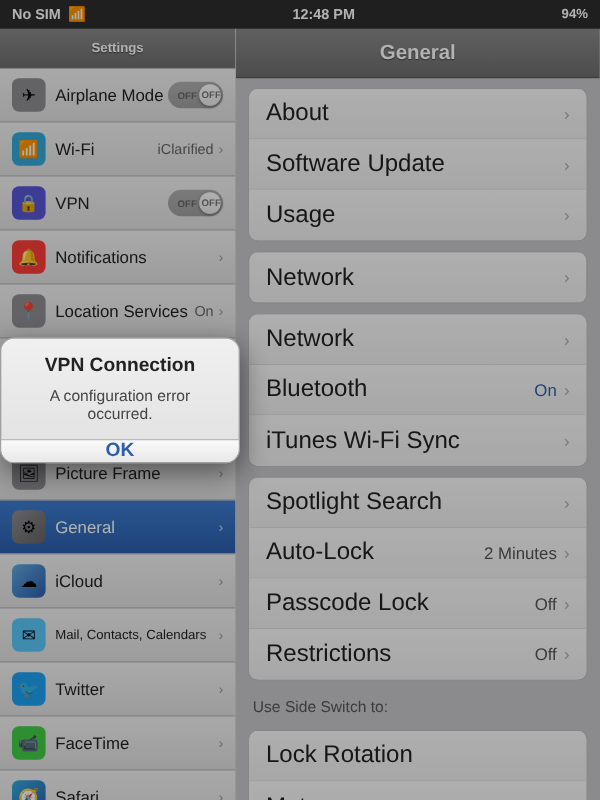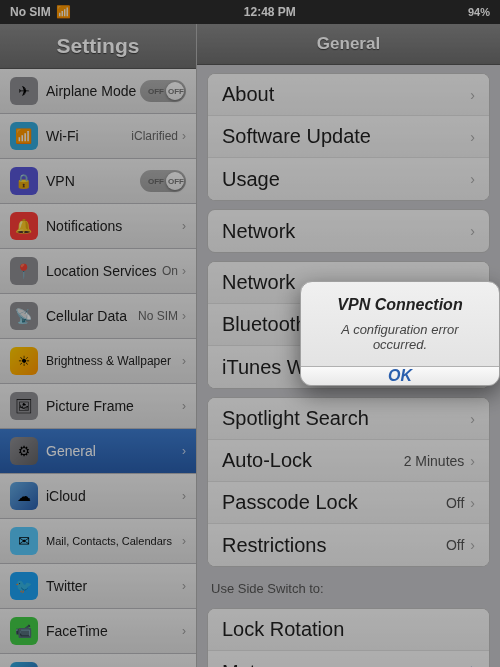--- a/index.html
+++ b/index.html
@@ -46,7 +46,7 @@
       text-align: center;
       padding: 10px;
       color: white;
-      font-size: 21px;
+      font-size: 11px;
       font-weight: bold;
       text-shadow: 0 1px 1px rgba(0,0,0,0.5);
       border-bottom: 1px solid #555;

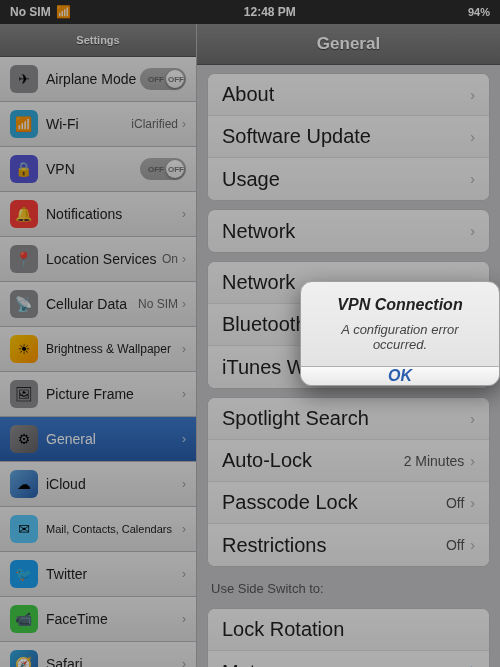--- a/index.html
+++ b/index.html
@@ -205,9 +205,8 @@
       background: rgba(0,0,0,0.3);
       display: flex;
       align-items: center;
-      justify-content: flex-end;
+      justify-content: flex-start;
       z-index: 100;
-      font-style: italic;
     }
 
     .modal {

